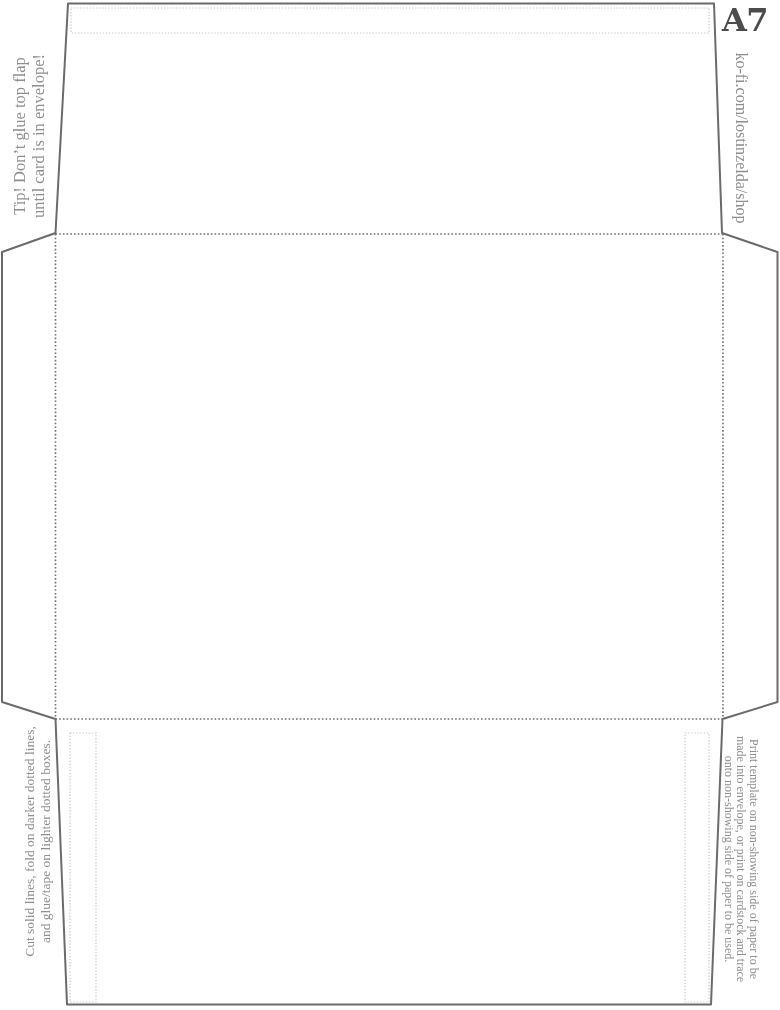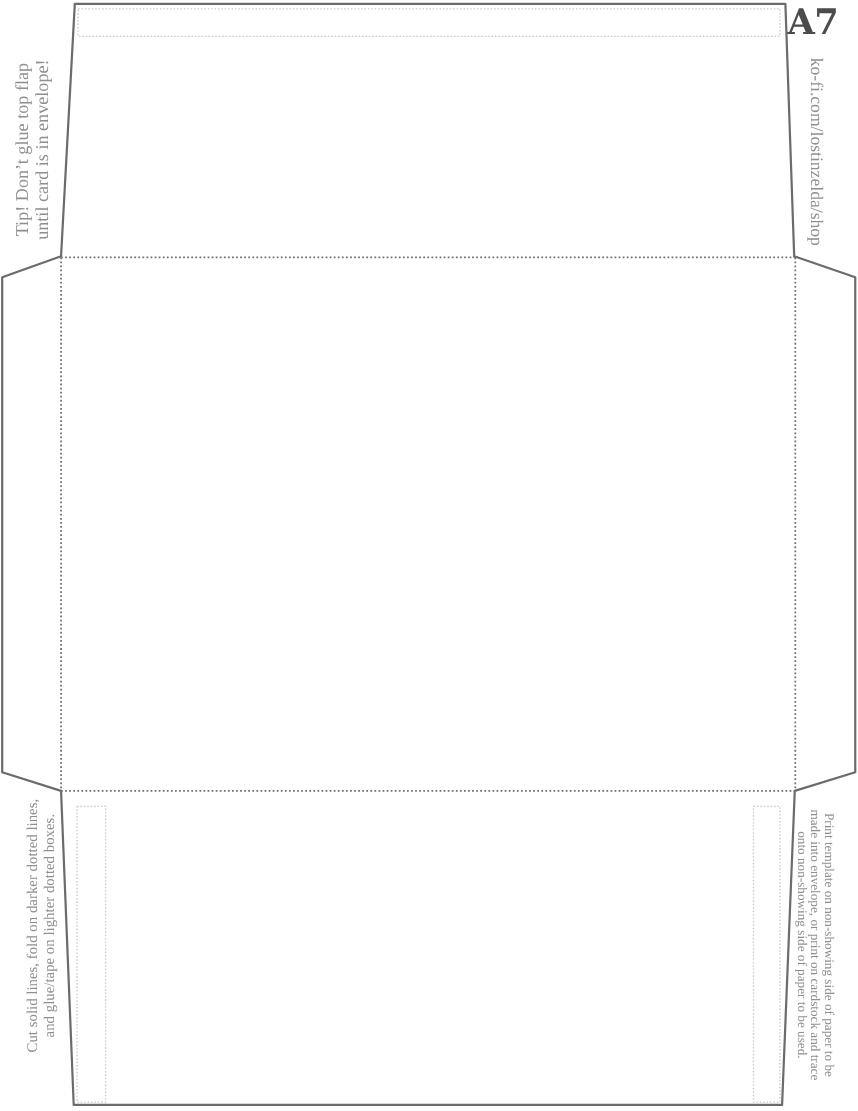--- a/index.html
+++ b/index.html
@@ -85,7 +85,7 @@
     font-size:32px;line-height:36px;
     letter-spacing:-0.5px;
     color:var(--format-text);
-    text-align:left;
+    text-align:right;
   }
 </style>
 </head>

